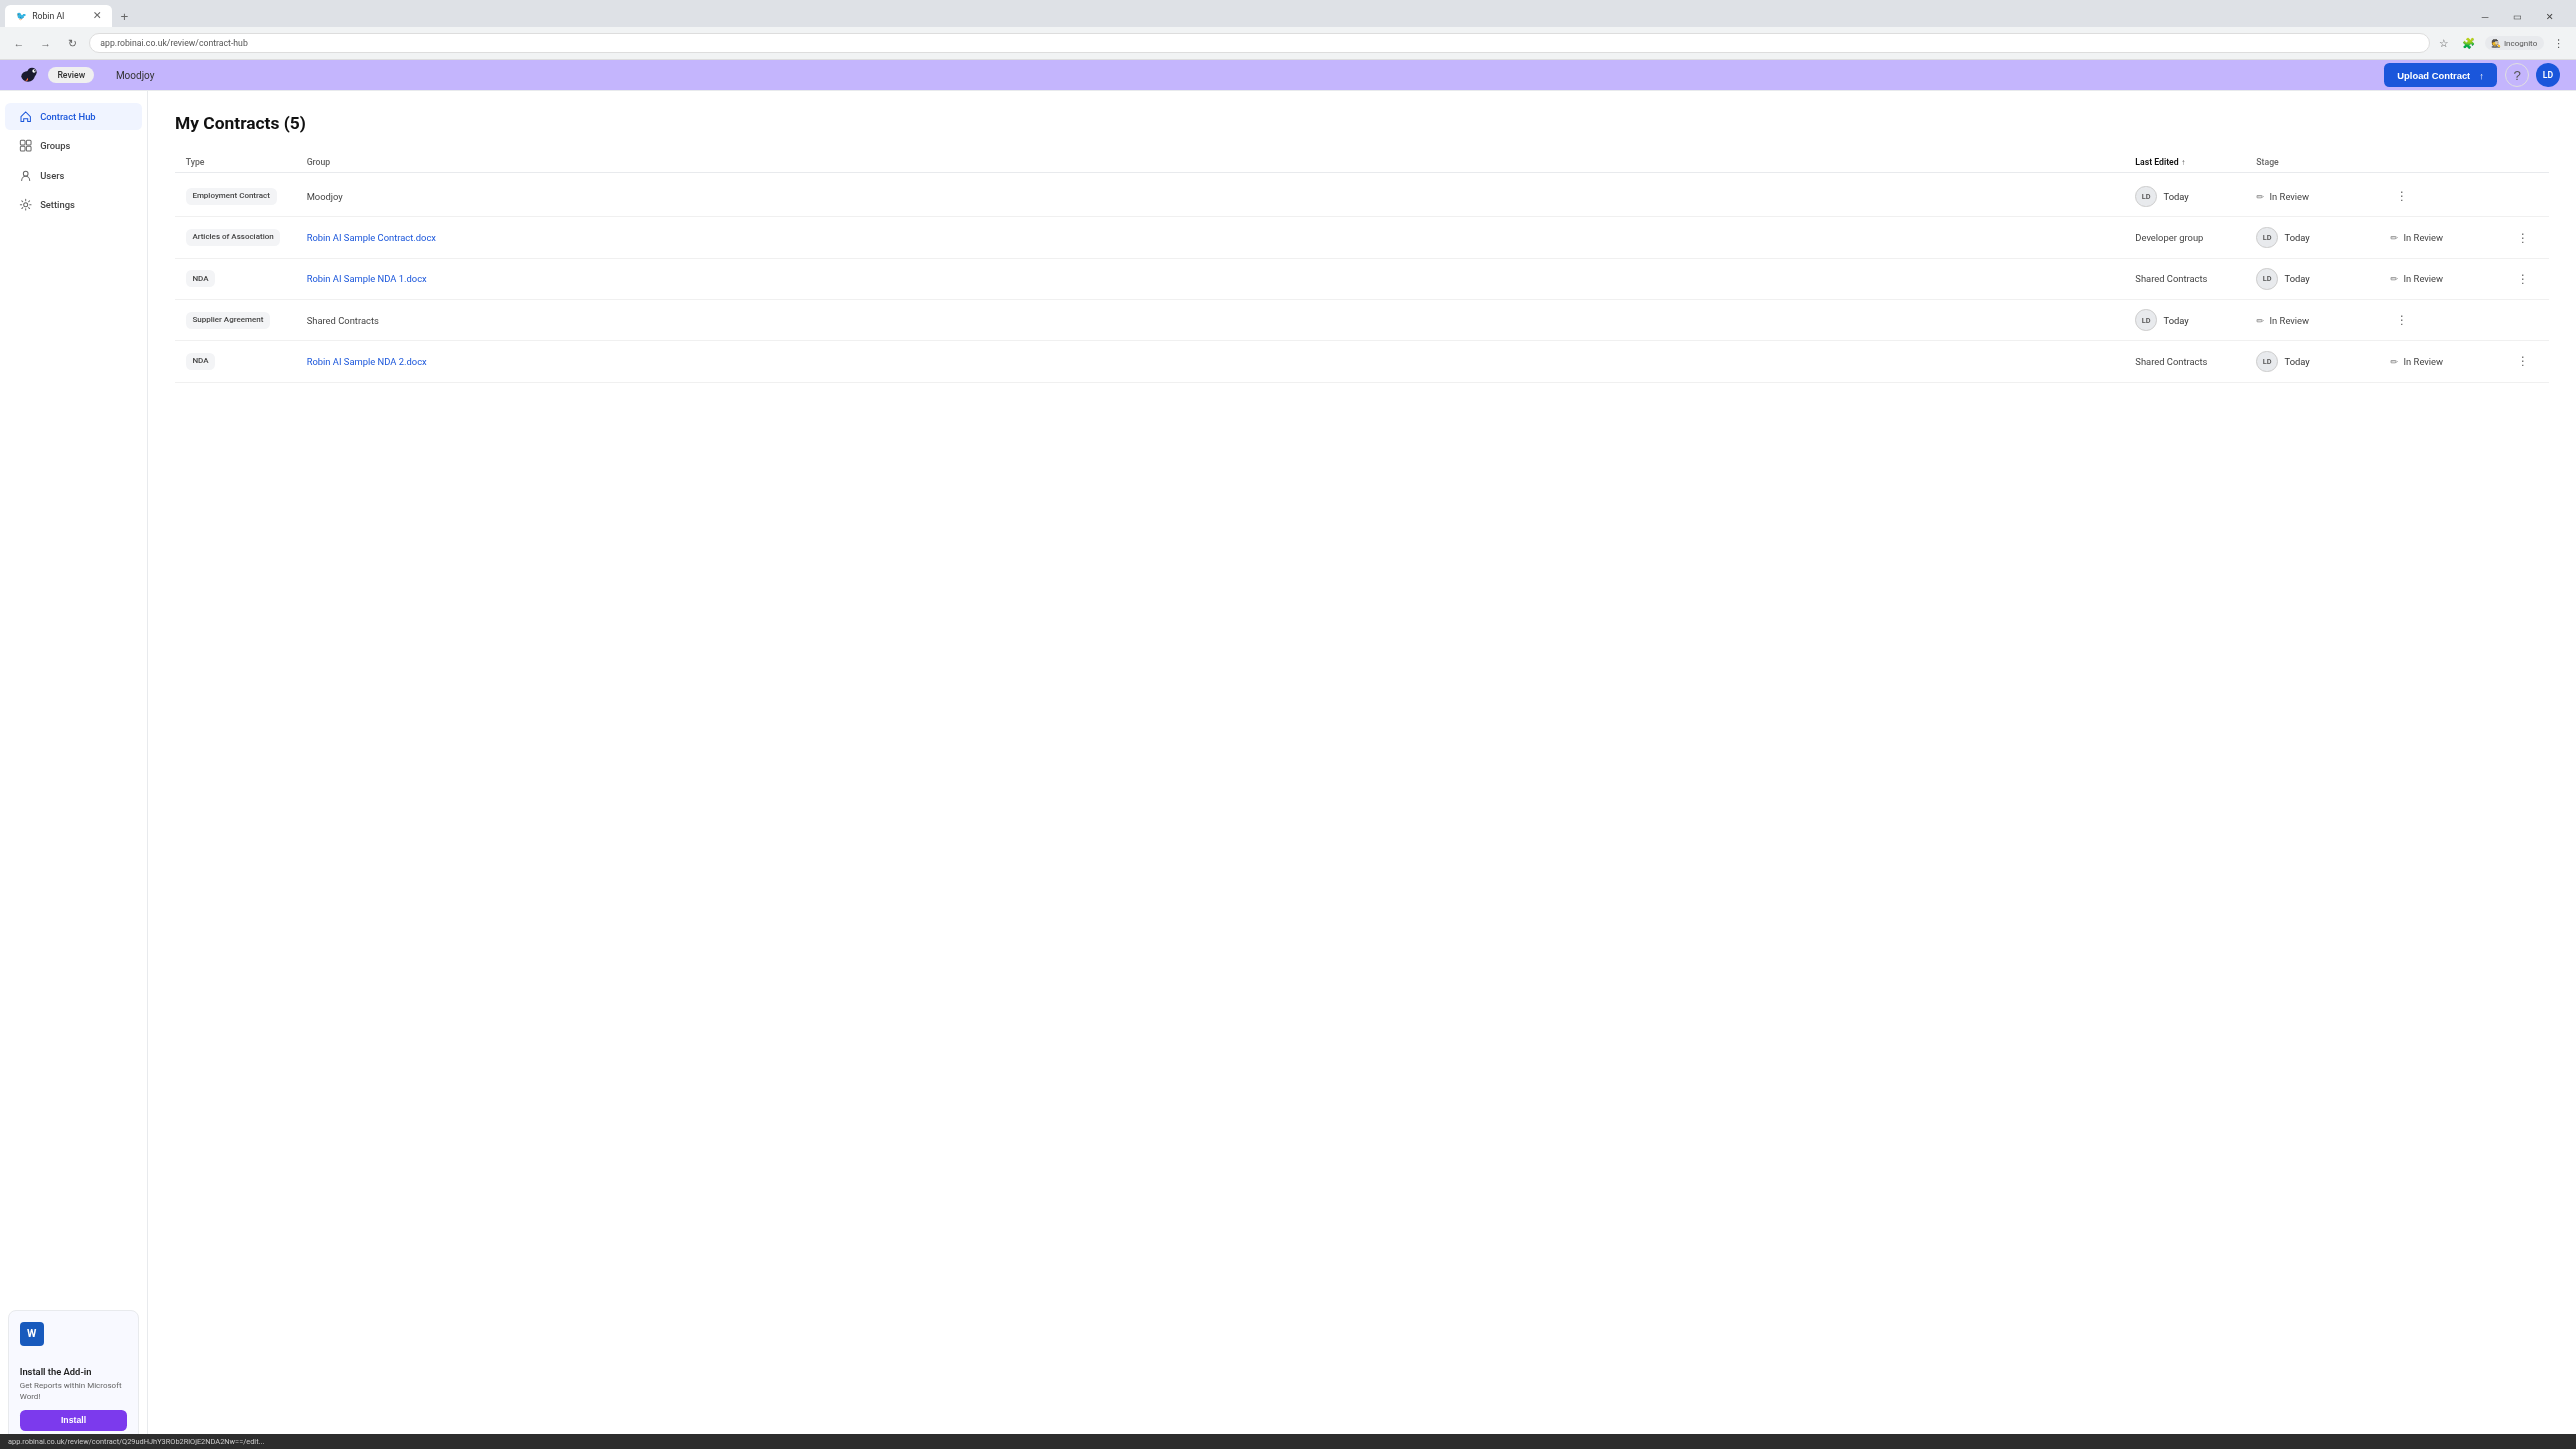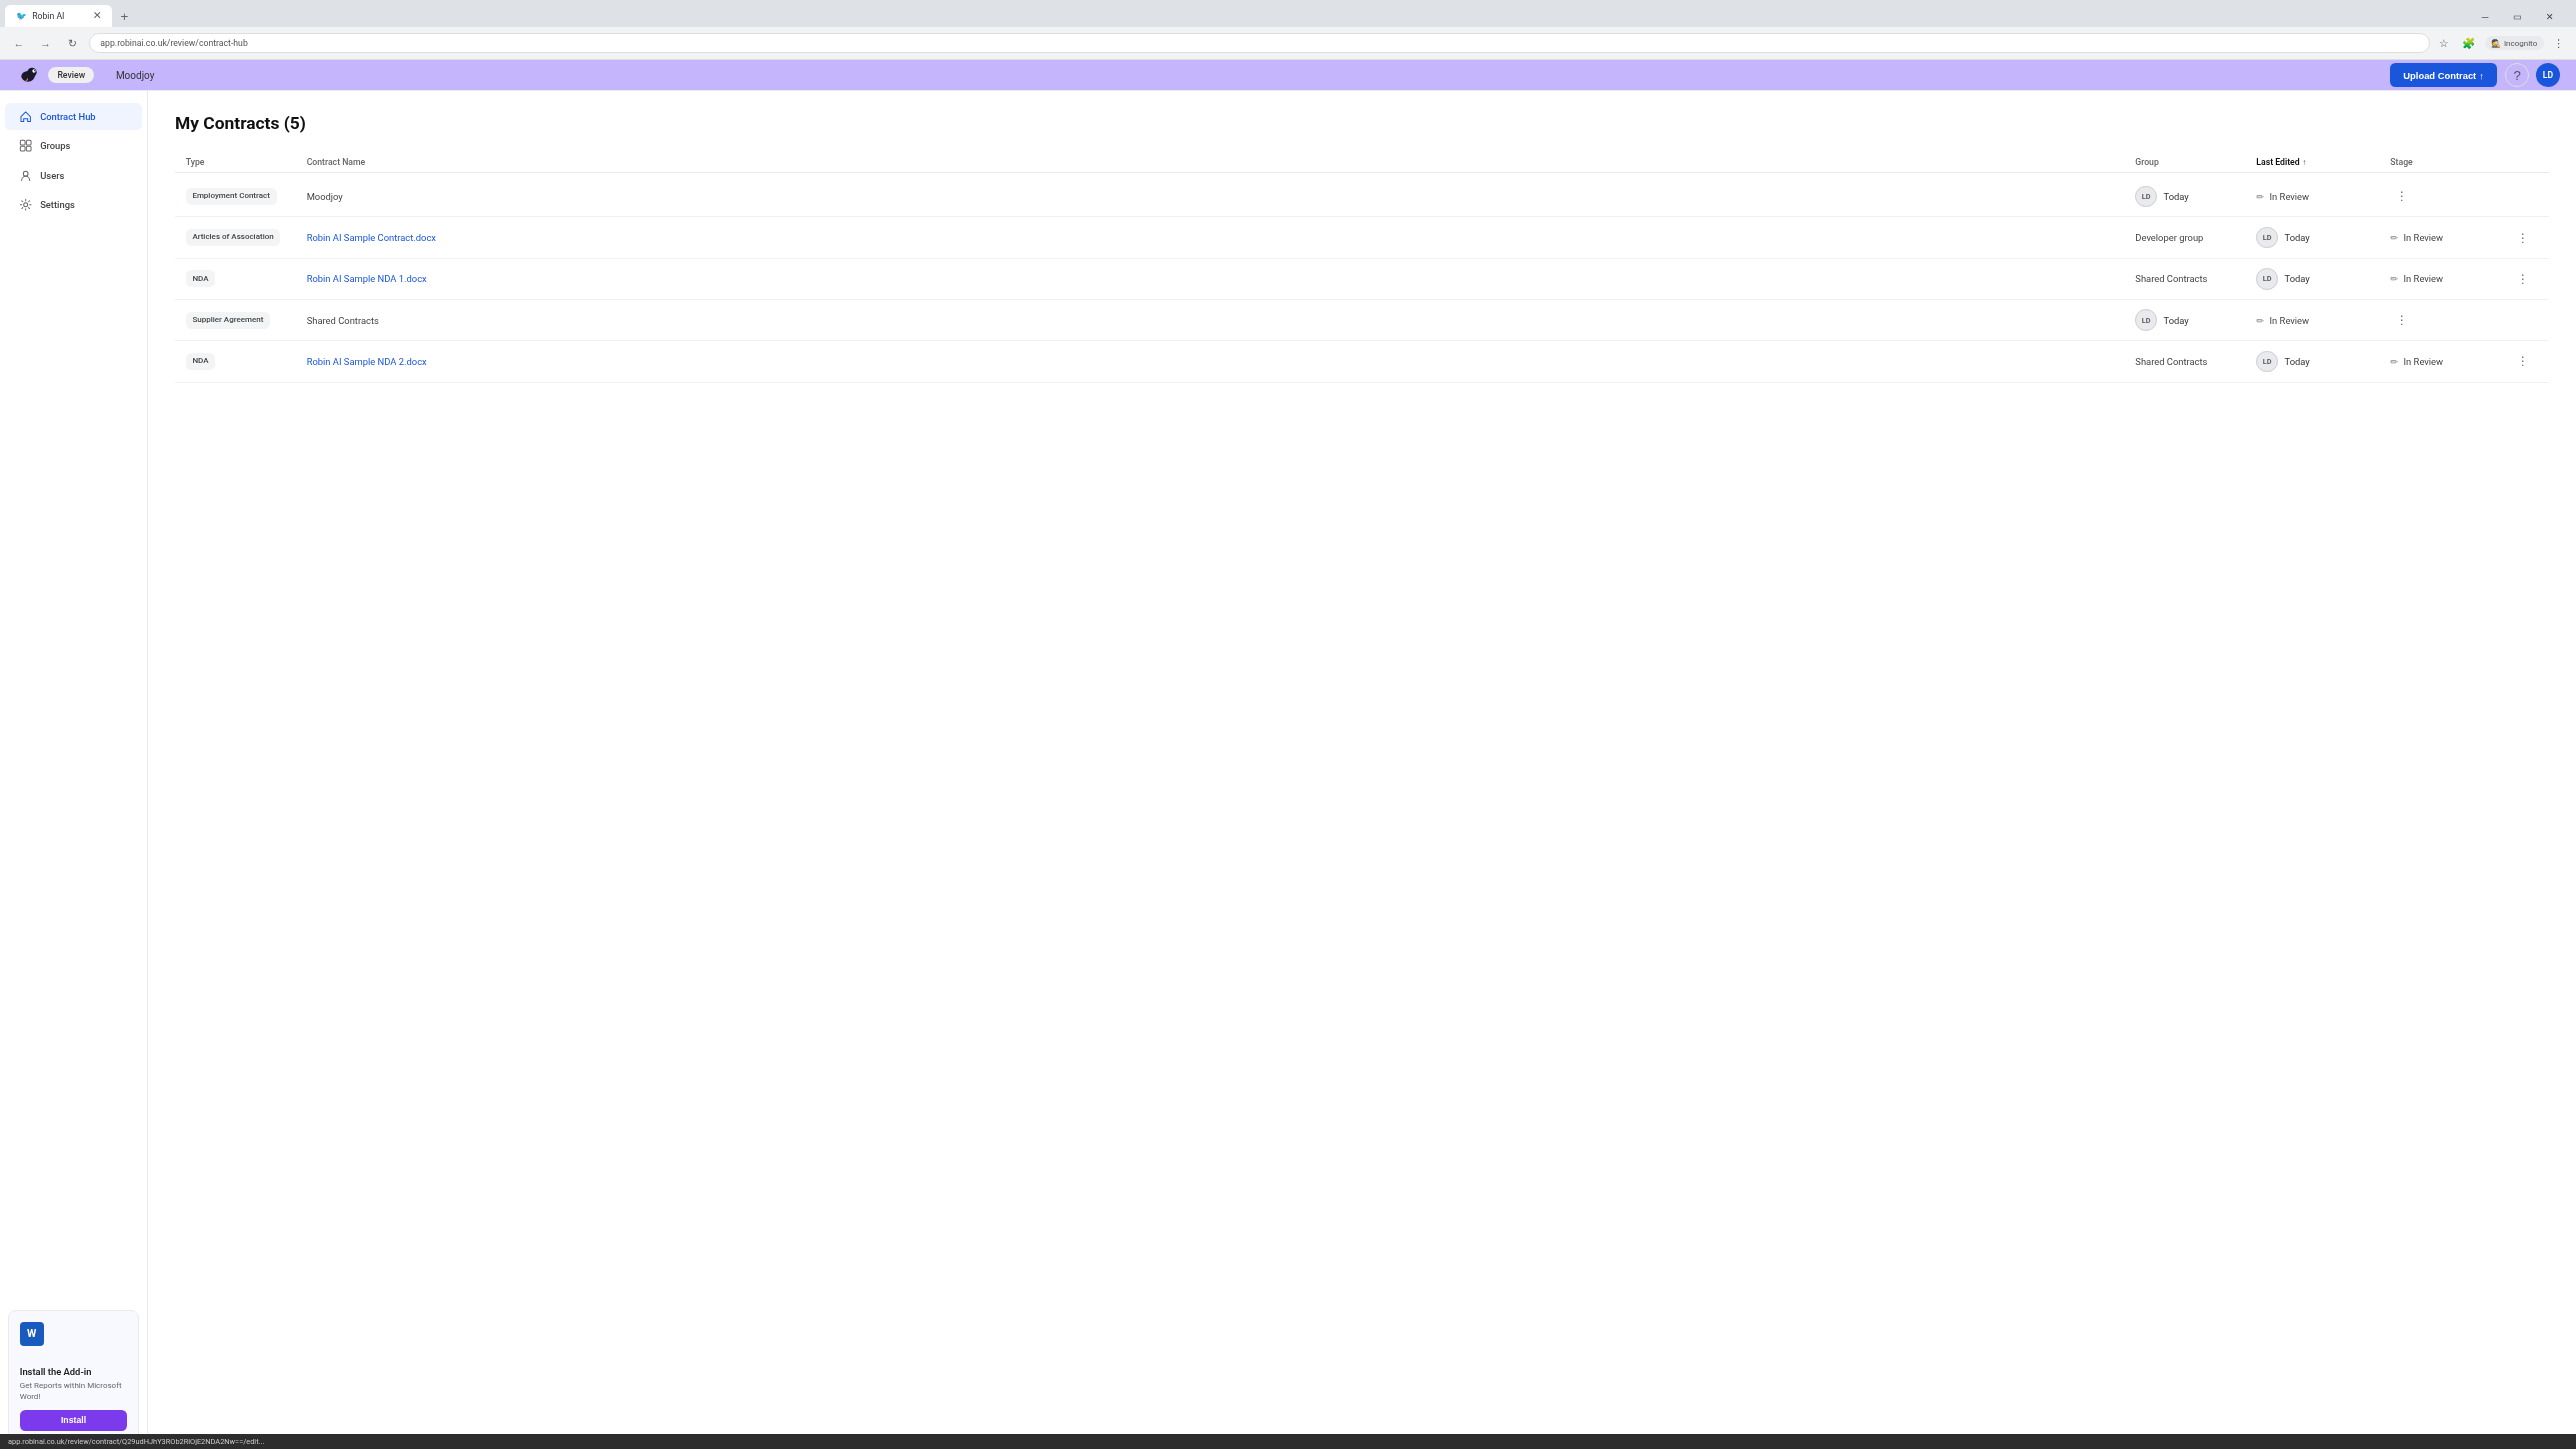--- a/index.html
+++ b/index.html
@@ -28,7 +28,7 @@
     .review-badge { background: #f0f0f0; border-radius: 10.7px; padding: 2.7px 9.4px; font-size: 8.7px; color: #333; font-weight: 500; }
     .company-name { margin-left: 13.4px; font-size: 10px; color: #333; font-weight: 400; }
     .header-spacer { flex: 1; }
-    .upload-btn { background: #1a56db; color: #fff; border: none; border-radius: 5.4px; padding: 6.7px 13.4px; font-size: 9.4px; font-weight: 600; cursor: pointer; display: flex; align-items: center; gap: 3px; }
+    .upload-btn { background: #1a56db; color: #fff; border: none; border-radius: 5.4px; padding: 6.7px 13.4px; font-size: 9.4px; font-weight: 600; cursor: pointer; display: flex; align-items: center; gap: 9px; }
     .user-avatar { background: #1a56db; color: #fff; border-radius: 50%; width: 24px; height: 24px; display: flex; align-items: center; justify-content: center; font-size: 8.7px; font-weight: 600; margin-left: 6.7px; cursor: pointer; }
 
     

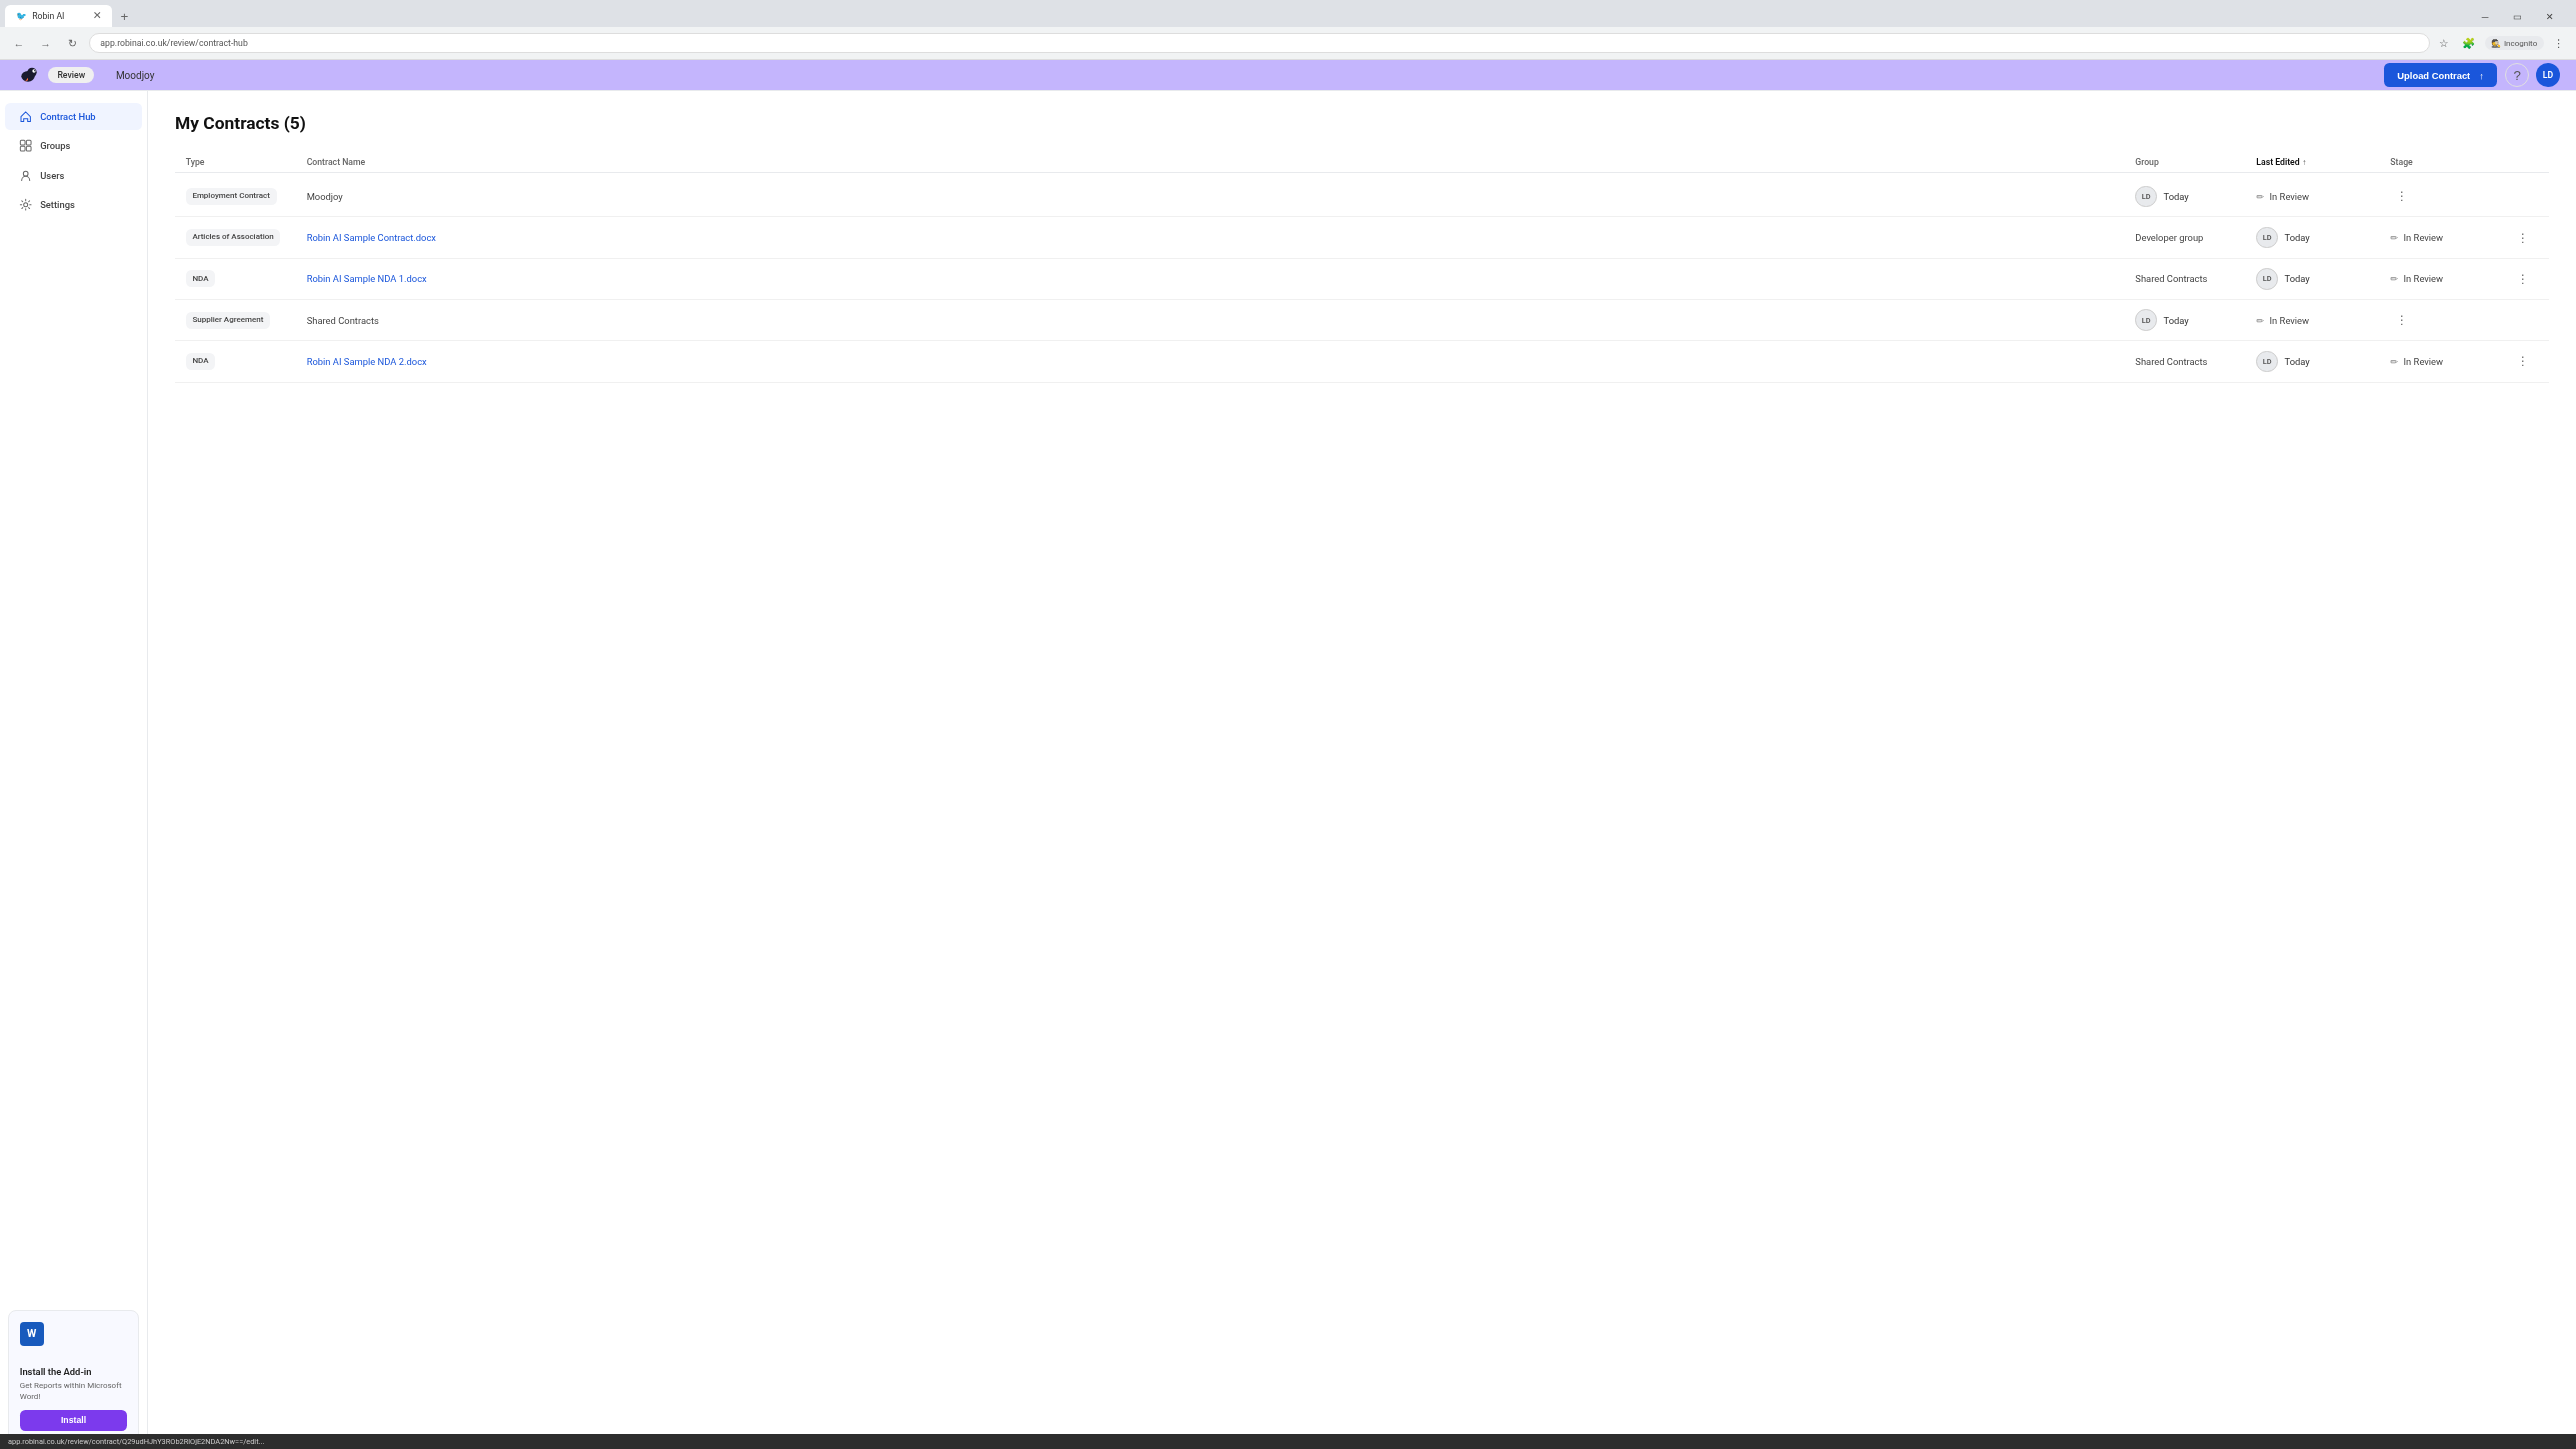--- a/index.html
+++ b/index.html
@@ -188,7 +188,6 @@
 
     <div class="table-header">
       <div class="col-header">Type</div>
-      <div class="col-header">Contract Name</div>
       <div class="col-header">Group</div>
       <div class="col-header active">
         <span>Last Edited</span>

